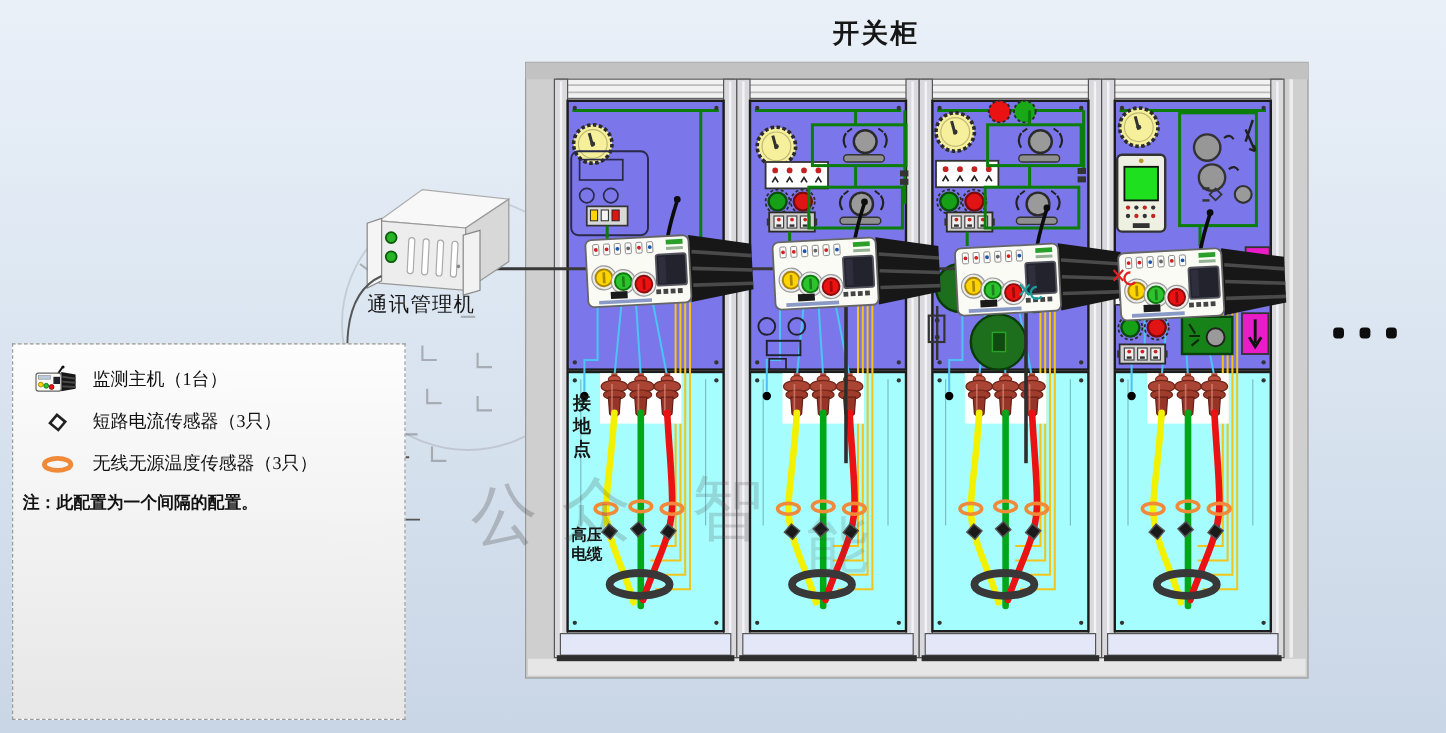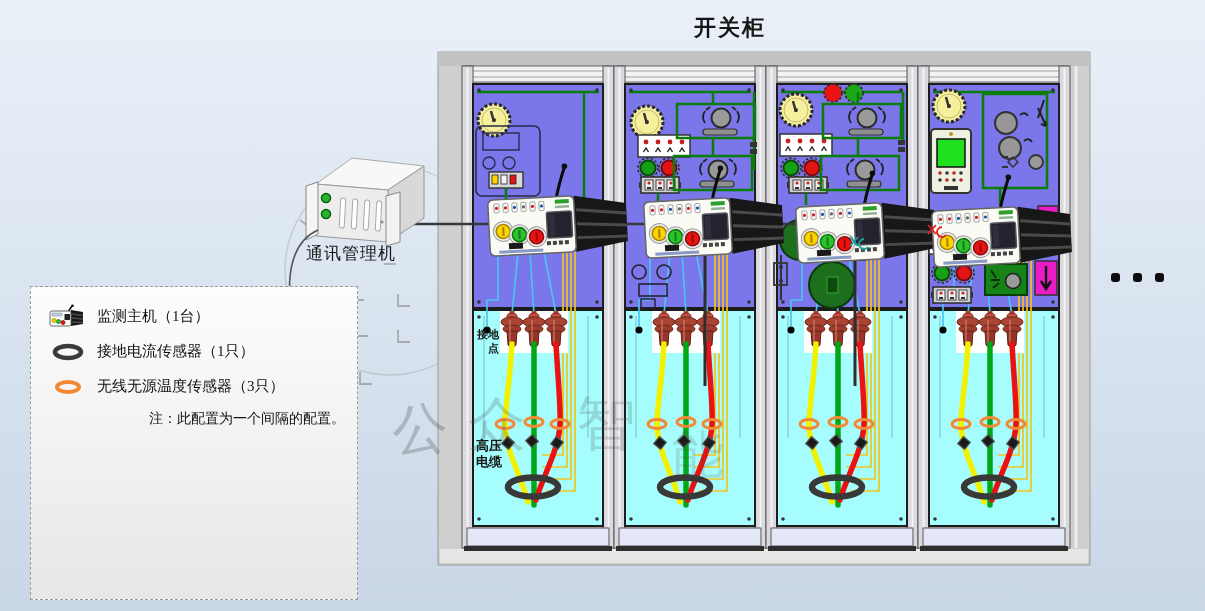--- a/index.html
+++ b/index.html
@@ -23,7 +23,7 @@
   
   .legend{position:absolute;z-index:4;left:10px;top:286px;width:328px;height:314px;
           border:1px dashed #9a9a9a;background:linear-gradient(180deg,#fdfdfd,#e7e7e7);
-          box-sizing:border-box;padding:12px 12px 0 8px;margin-left:20px;}
+          box-sizing:border-box;padding:12px 0 0 8px;}
   .lrow{display:flex;align-items:center;height:35px;}
   .licon{width:58px;display:flex;justify-content:center;align-items:center;flex:none;}
   .ltext{font-size:15px;color:#111;font-family:"Liberation Serif","DejaVu Serif",serif;}

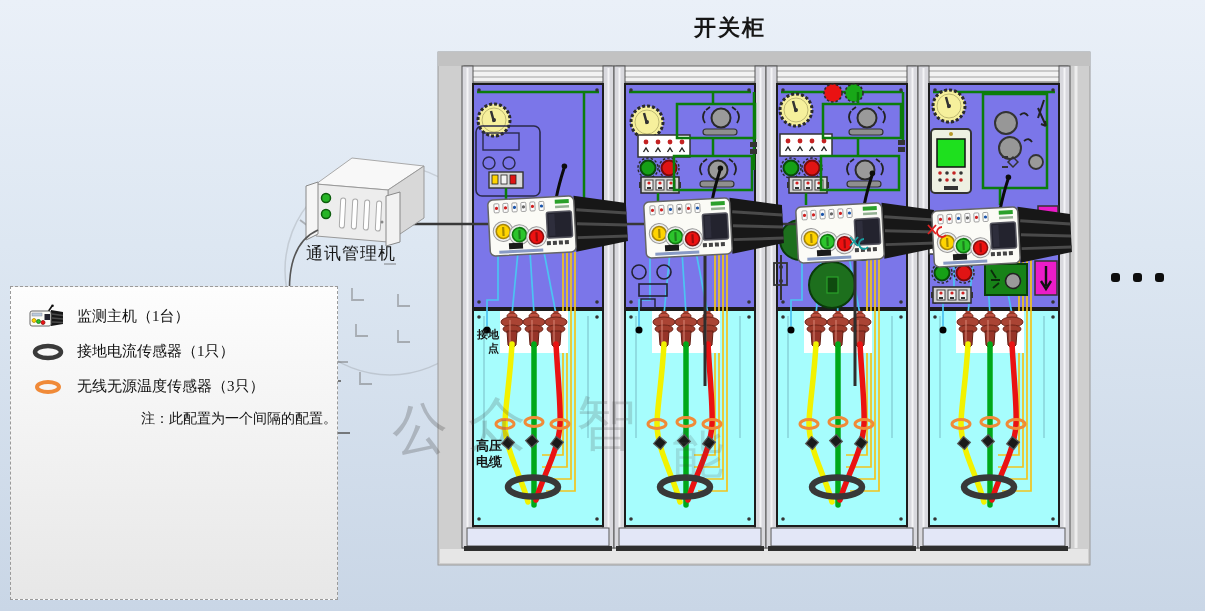--- a/index.html
+++ b/index.html
@@ -12,7 +12,7 @@
          font-family:"Liberation Sans","DejaVu Sans",sans-serif;letter-spacing:2px;}
   .comm-label{left:306px;top:242px;width:140px;font-size:17px;letter-spacing:1px;
               font-family:"Liberation Serif","DejaVu Serif",serif;}
-  .gp-label{left:471px;top:328px;width:28px;text-align:right;font-weight:700;font-size:11px;line-height:1.25;
+  .gp-label{left:471px;top:328px;width:28px;text-align:center;font-weight:700;font-size:15px;line-height:1.25;
             font-family:"Liberation Serif","DejaVu Serif",serif;}
   .hv-label{left:470px;top:438px;width:32px;text-align:right;font-weight:700;font-size:13px;line-height:1.2;
             font-family:Liberation Serif, serif;}

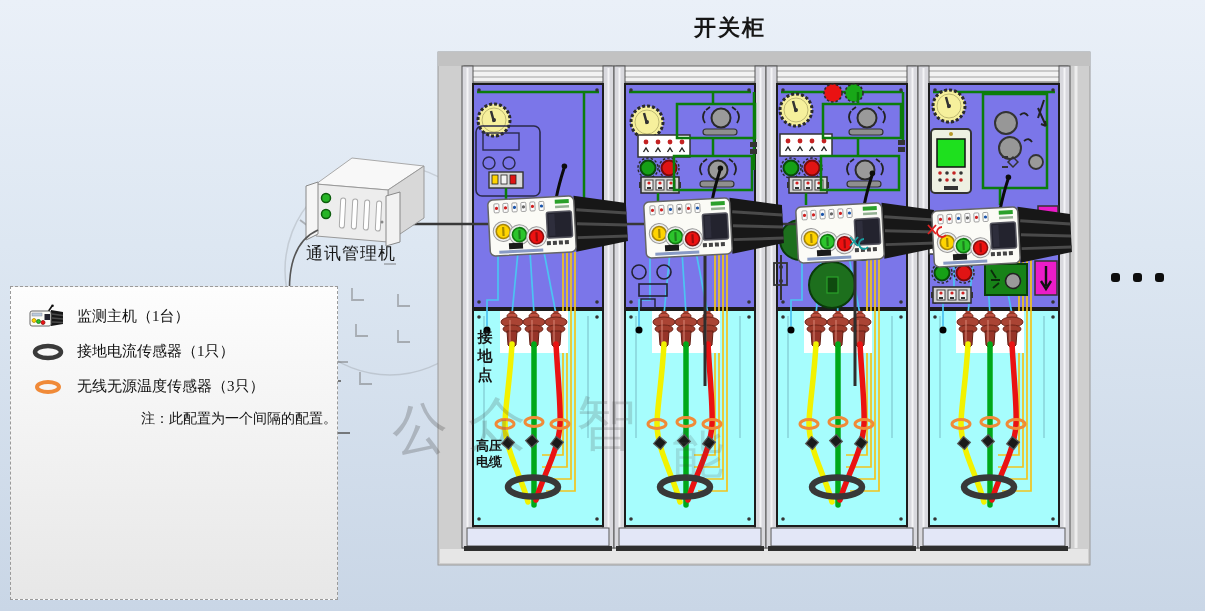--- a/index.html
+++ b/index.html
@@ -449,6 +449,14 @@
     </div>
     <div class="lrow">
       <span class="licon">
+        <svg width="20" height="20" viewBox="0 0 20 20">
+          <rect x="-4.5" y="-4.5" width="9" height="9" transform="translate(10,10) rotate(40)" fill="#fff" stroke="#222" stroke-width="2.2"></rect>
+        </svg>
+      </span>
+      <span class="ltext">短路电流传感器（3只）</span>
+    </div>
+    <div class="lrow">
+      <span class="licon">
         <svg width="34" height="18" viewBox="0 0 34 18">
           <ellipse cx="17" cy="9" rx="13" ry="6" fill="none" stroke="#3a3a3a" stroke-width="4.5"></ellipse>
         </svg>

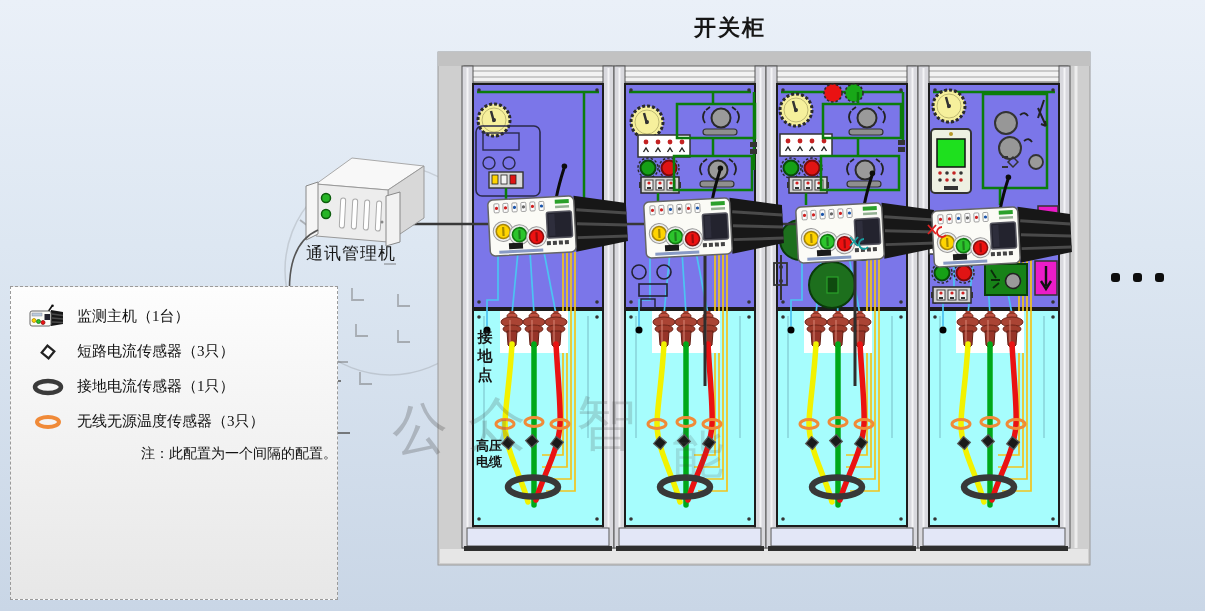--- a/index.html
+++ b/index.html
@@ -457,14 +457,6 @@
     </div>
     <div class="lrow">
       <span class="licon">
-        <svg width="34" height="18" viewBox="0 0 34 18">
-          <ellipse cx="17" cy="9" rx="13" ry="6" fill="none" stroke="#3a3a3a" stroke-width="4.5"></ellipse>
-        </svg>
-      </span>
-      <span class="ltext">接地电流传感器（1只）</span>
-    </div>
-    <div class="lrow">
-      <span class="licon">
         <svg width="30" height="16" viewBox="0 0 30 16">
           <ellipse cx="15" cy="8" rx="11" ry="5" fill="none" stroke="#f08a38" stroke-width="4"></ellipse>
         </svg>

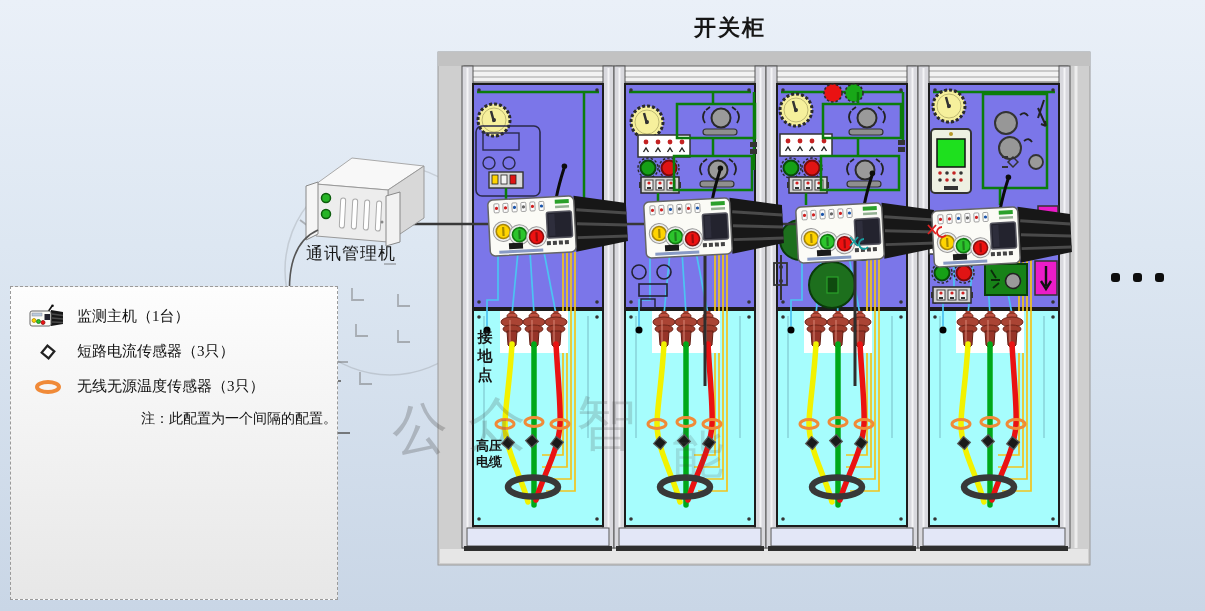--- a/index.html
+++ b/index.html
@@ -27,8 +27,8 @@
   .lrow{display:flex;align-items:center;height:35px;}
   .licon{width:58px;display:flex;justify-content:center;align-items:center;flex:none;}
   .ltext{font-size:15px;color:#111;font-family:"Liberation Serif","DejaVu Serif",serif;}
-  .lnote{margin-top:6px;font-size:14px;font-weight:400;color:#111;
-         font-family:"Liberation Serif","DejaVu Serif",serif;text-align:right;}
+  .lnote{margin-top:6px;font-size:14px;font-weight:700;color:#111;
+         font-family:"Liberation Serif","DejaVu Serif",serif;}
 </style>
 </head>
 <body>

